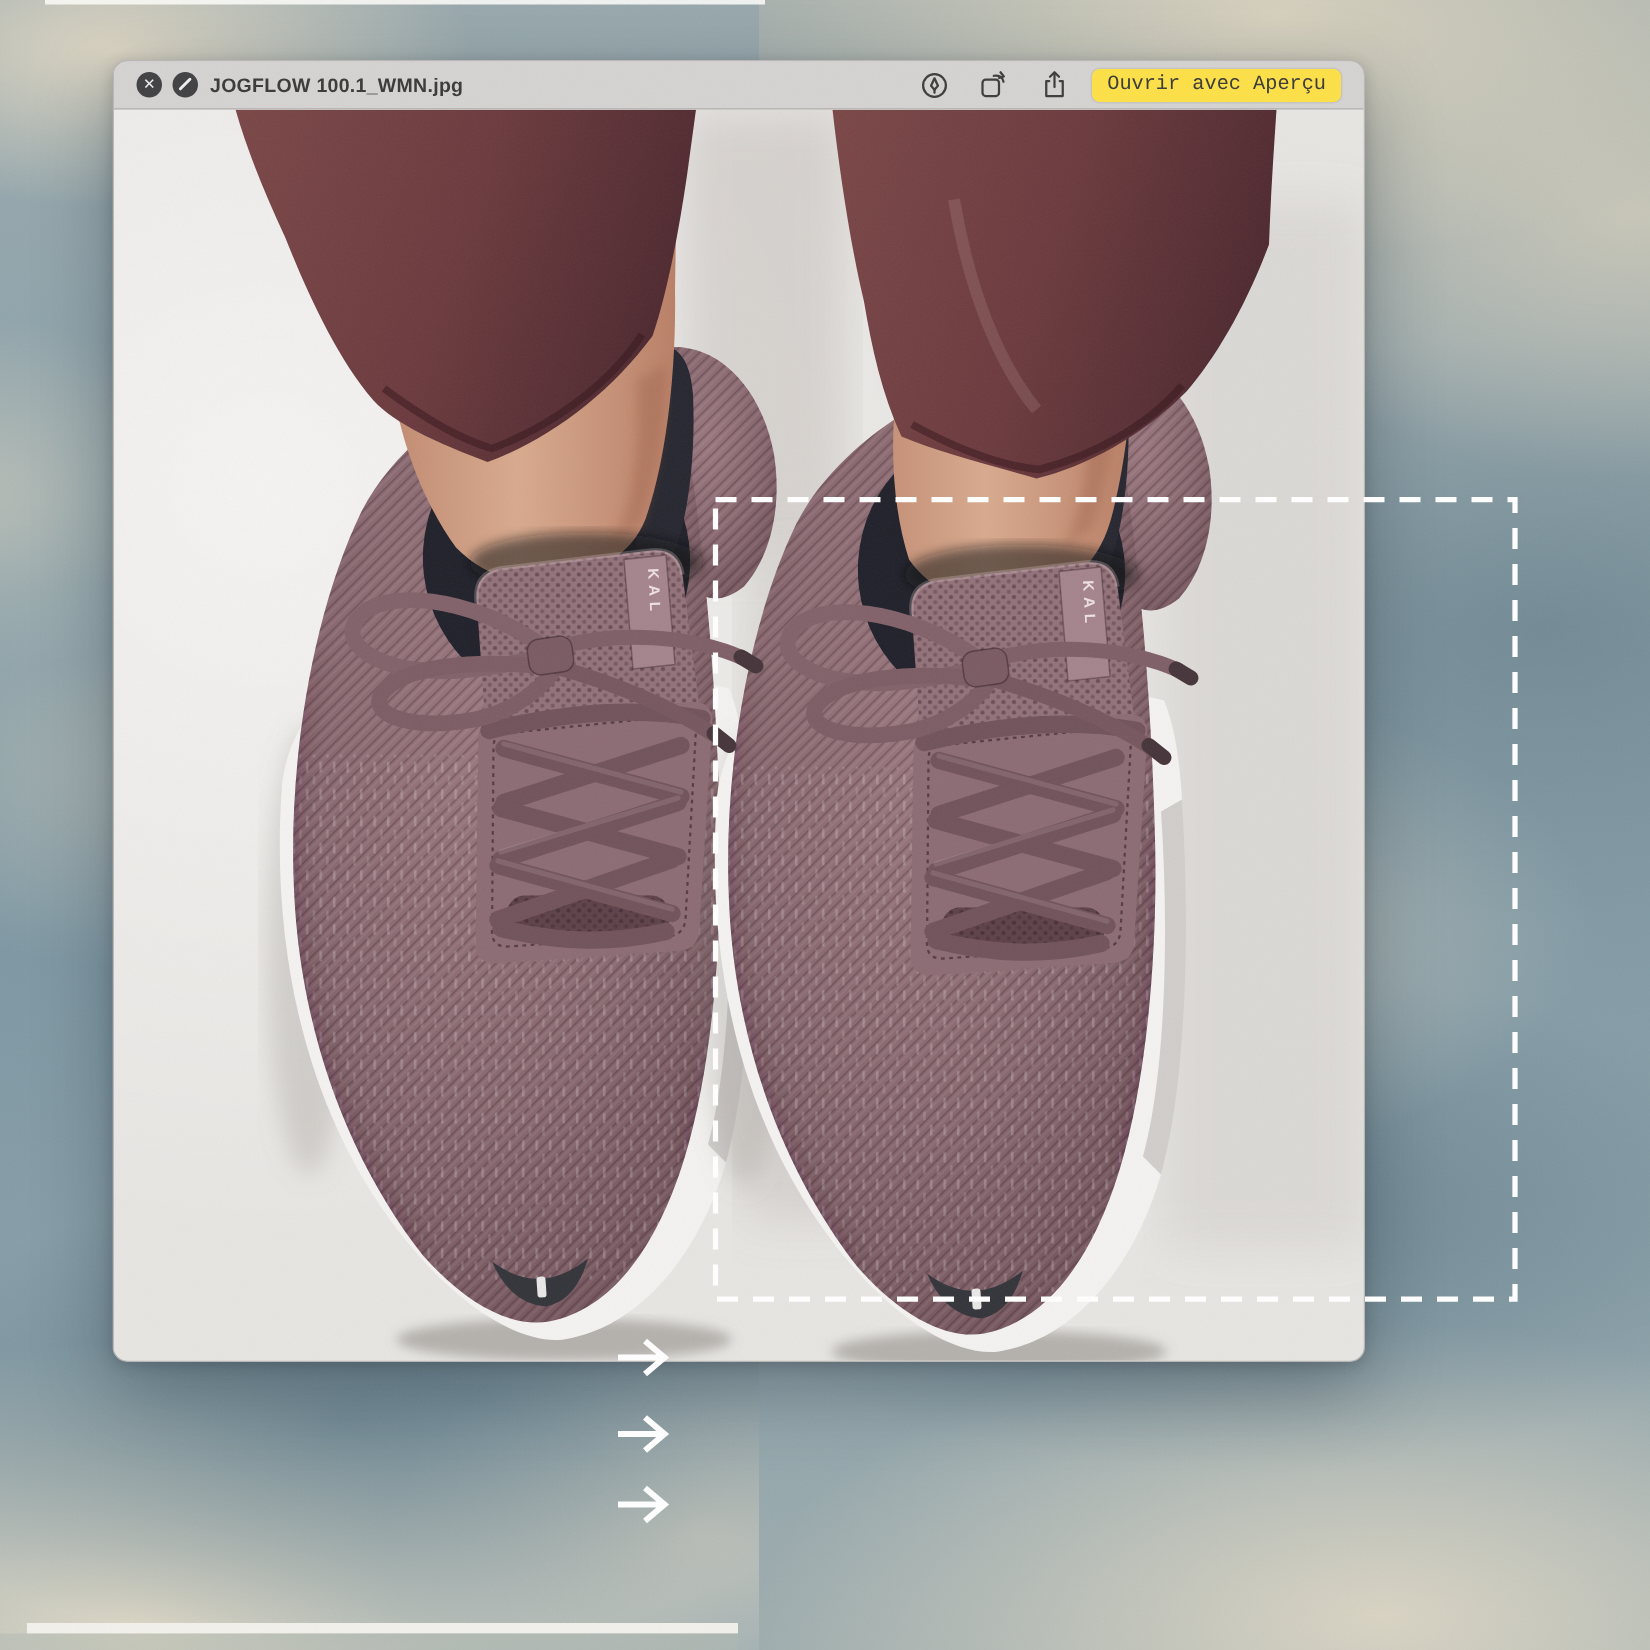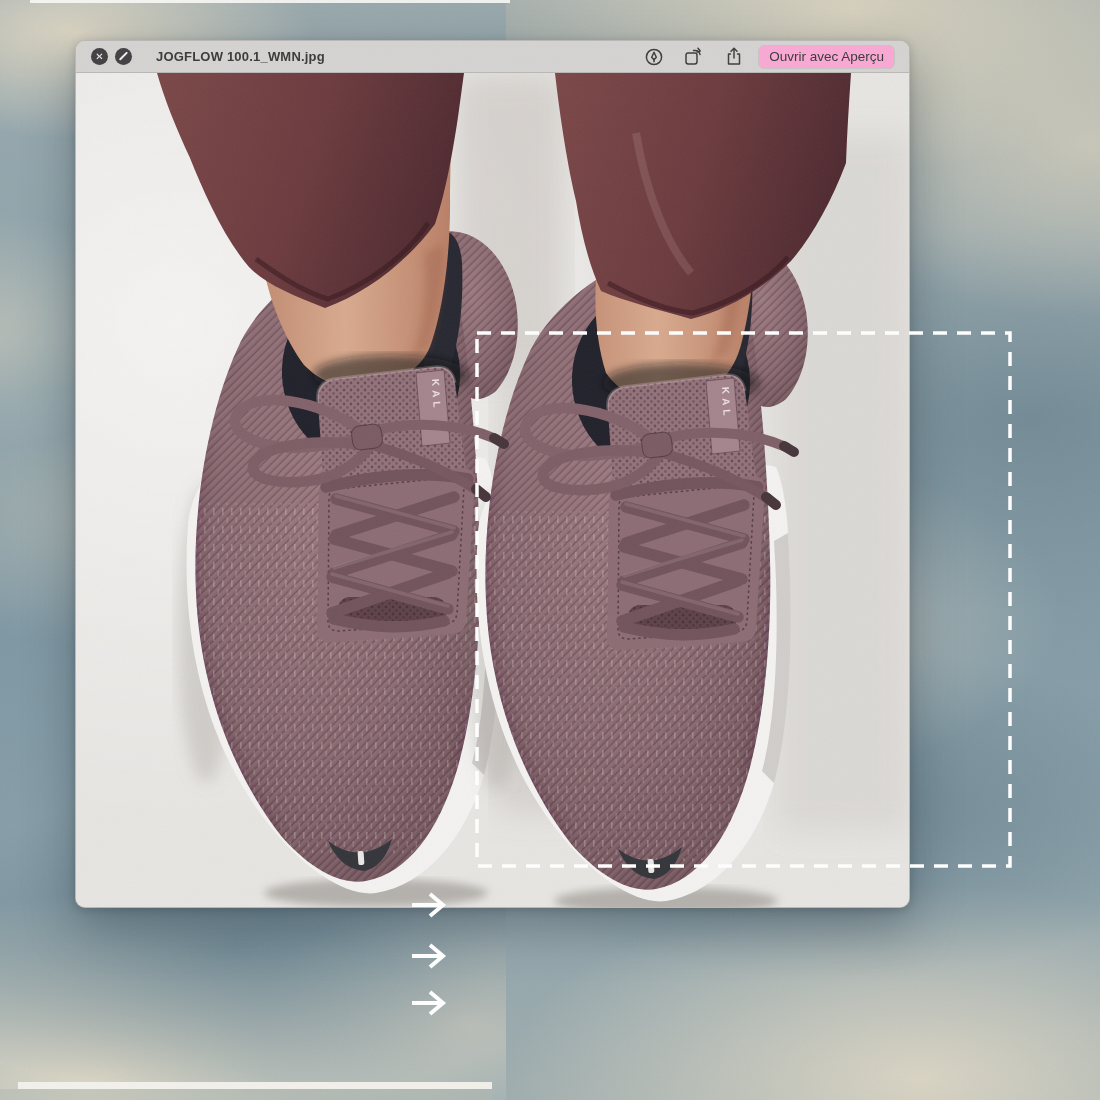--- a/index.html
+++ b/index.html
@@ -43,7 +43,7 @@
   .circle-btn .x-glyph{color:#efefef;font-size:10px;font-weight:bold;line-height:1;}
   .slash-bar{position:absolute;left:3px;top:7.4px;width:11px;height:2.2px;background:#efefef;
     transform:rotate(-45deg);border-radius:1px;}
-  .win-title{font-size:13px;font-weight:bold;color:#3a3a3a;margin-left:24px;letter-spacing:.2px;
+  .win-title{font-size:13px;font-weight:bold;color:#3a3a3a;margin-left:8px;letter-spacing:.2px;
     white-space:nowrap;flex:0 0 auto;}
   .tb-spacer{flex:1 1 auto;}
   .tb-icon{width:24px;height:24px;display:flex;align-items:center;justify-content:center;

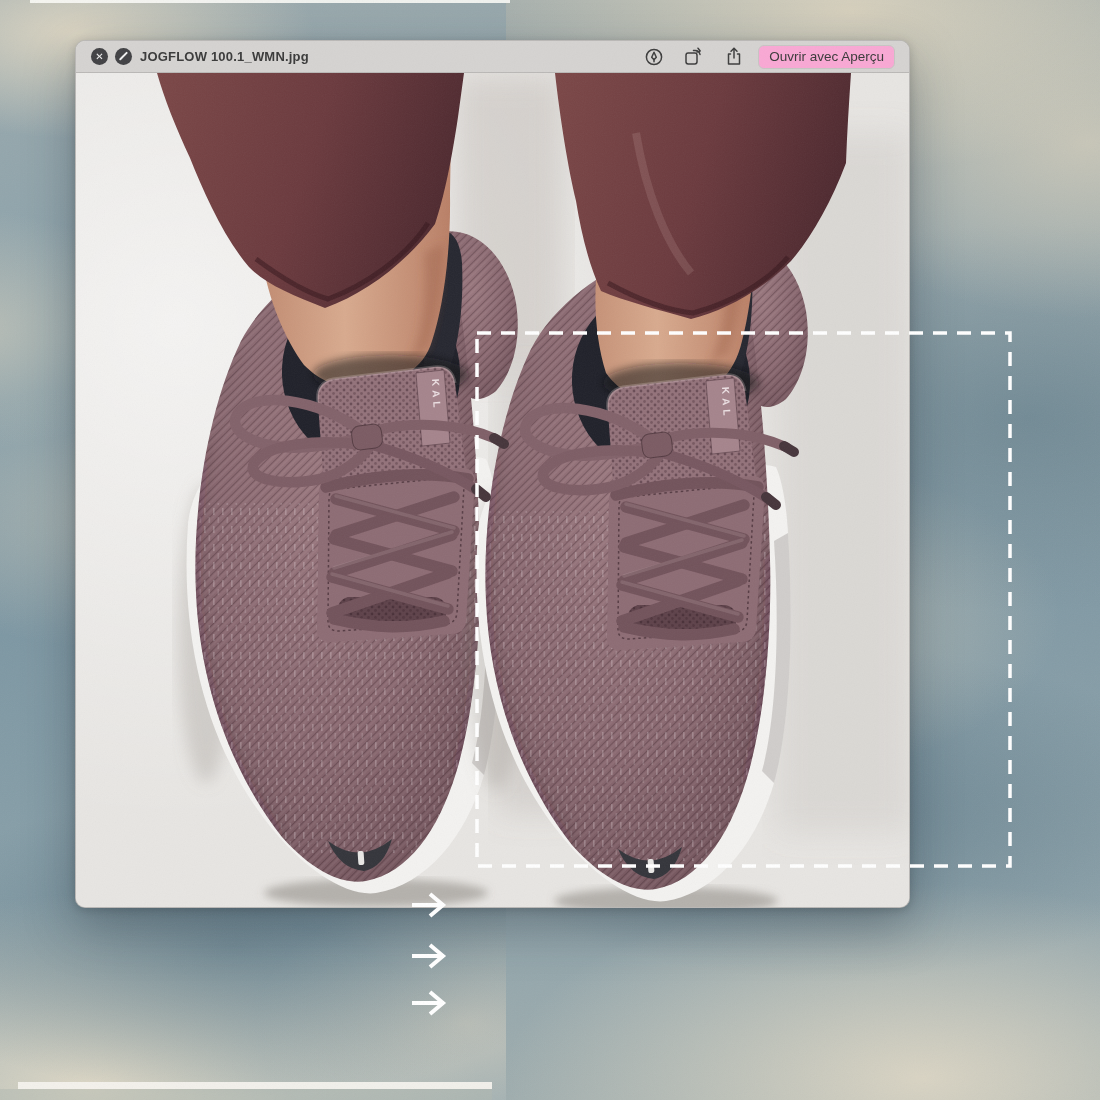--- a/index.html
+++ b/index.html
@@ -49,8 +49,8 @@
   .tb-icon{width:24px;height:24px;display:flex;align-items:center;justify-content:center;
     margin:0 8px;flex:0 0 auto;cursor:default;}
   .tb-icon svg{stroke:#3d3d3d;fill:none;stroke-width:1.5;stroke-linecap:round;stroke-linejoin:round;}
-  .open-btn{height:24px;padding:0 10px;margin:0 6px 0 4px;border-radius:6px;background:#f9a8d4;
-    border:1px solid #c7c5c3;color:#3a3a3a;font-size:13.5px;font-family:Liberation Sans, sans-serif;line-height:22px;
+  .open-btn{height:24px;padding:0 10px;margin:0 6px 0 4px;border-radius:6px;background:#fde047;
+    border:1px solid #c7c5c3;color:#3a3a3a;font-size:13.5px;font-family:Liberation Mono, monospace;line-height:22px;
     white-space:nowrap;}
   .photo{position:absolute;left:0;top:32px;width:835px;height:836px;}
 

